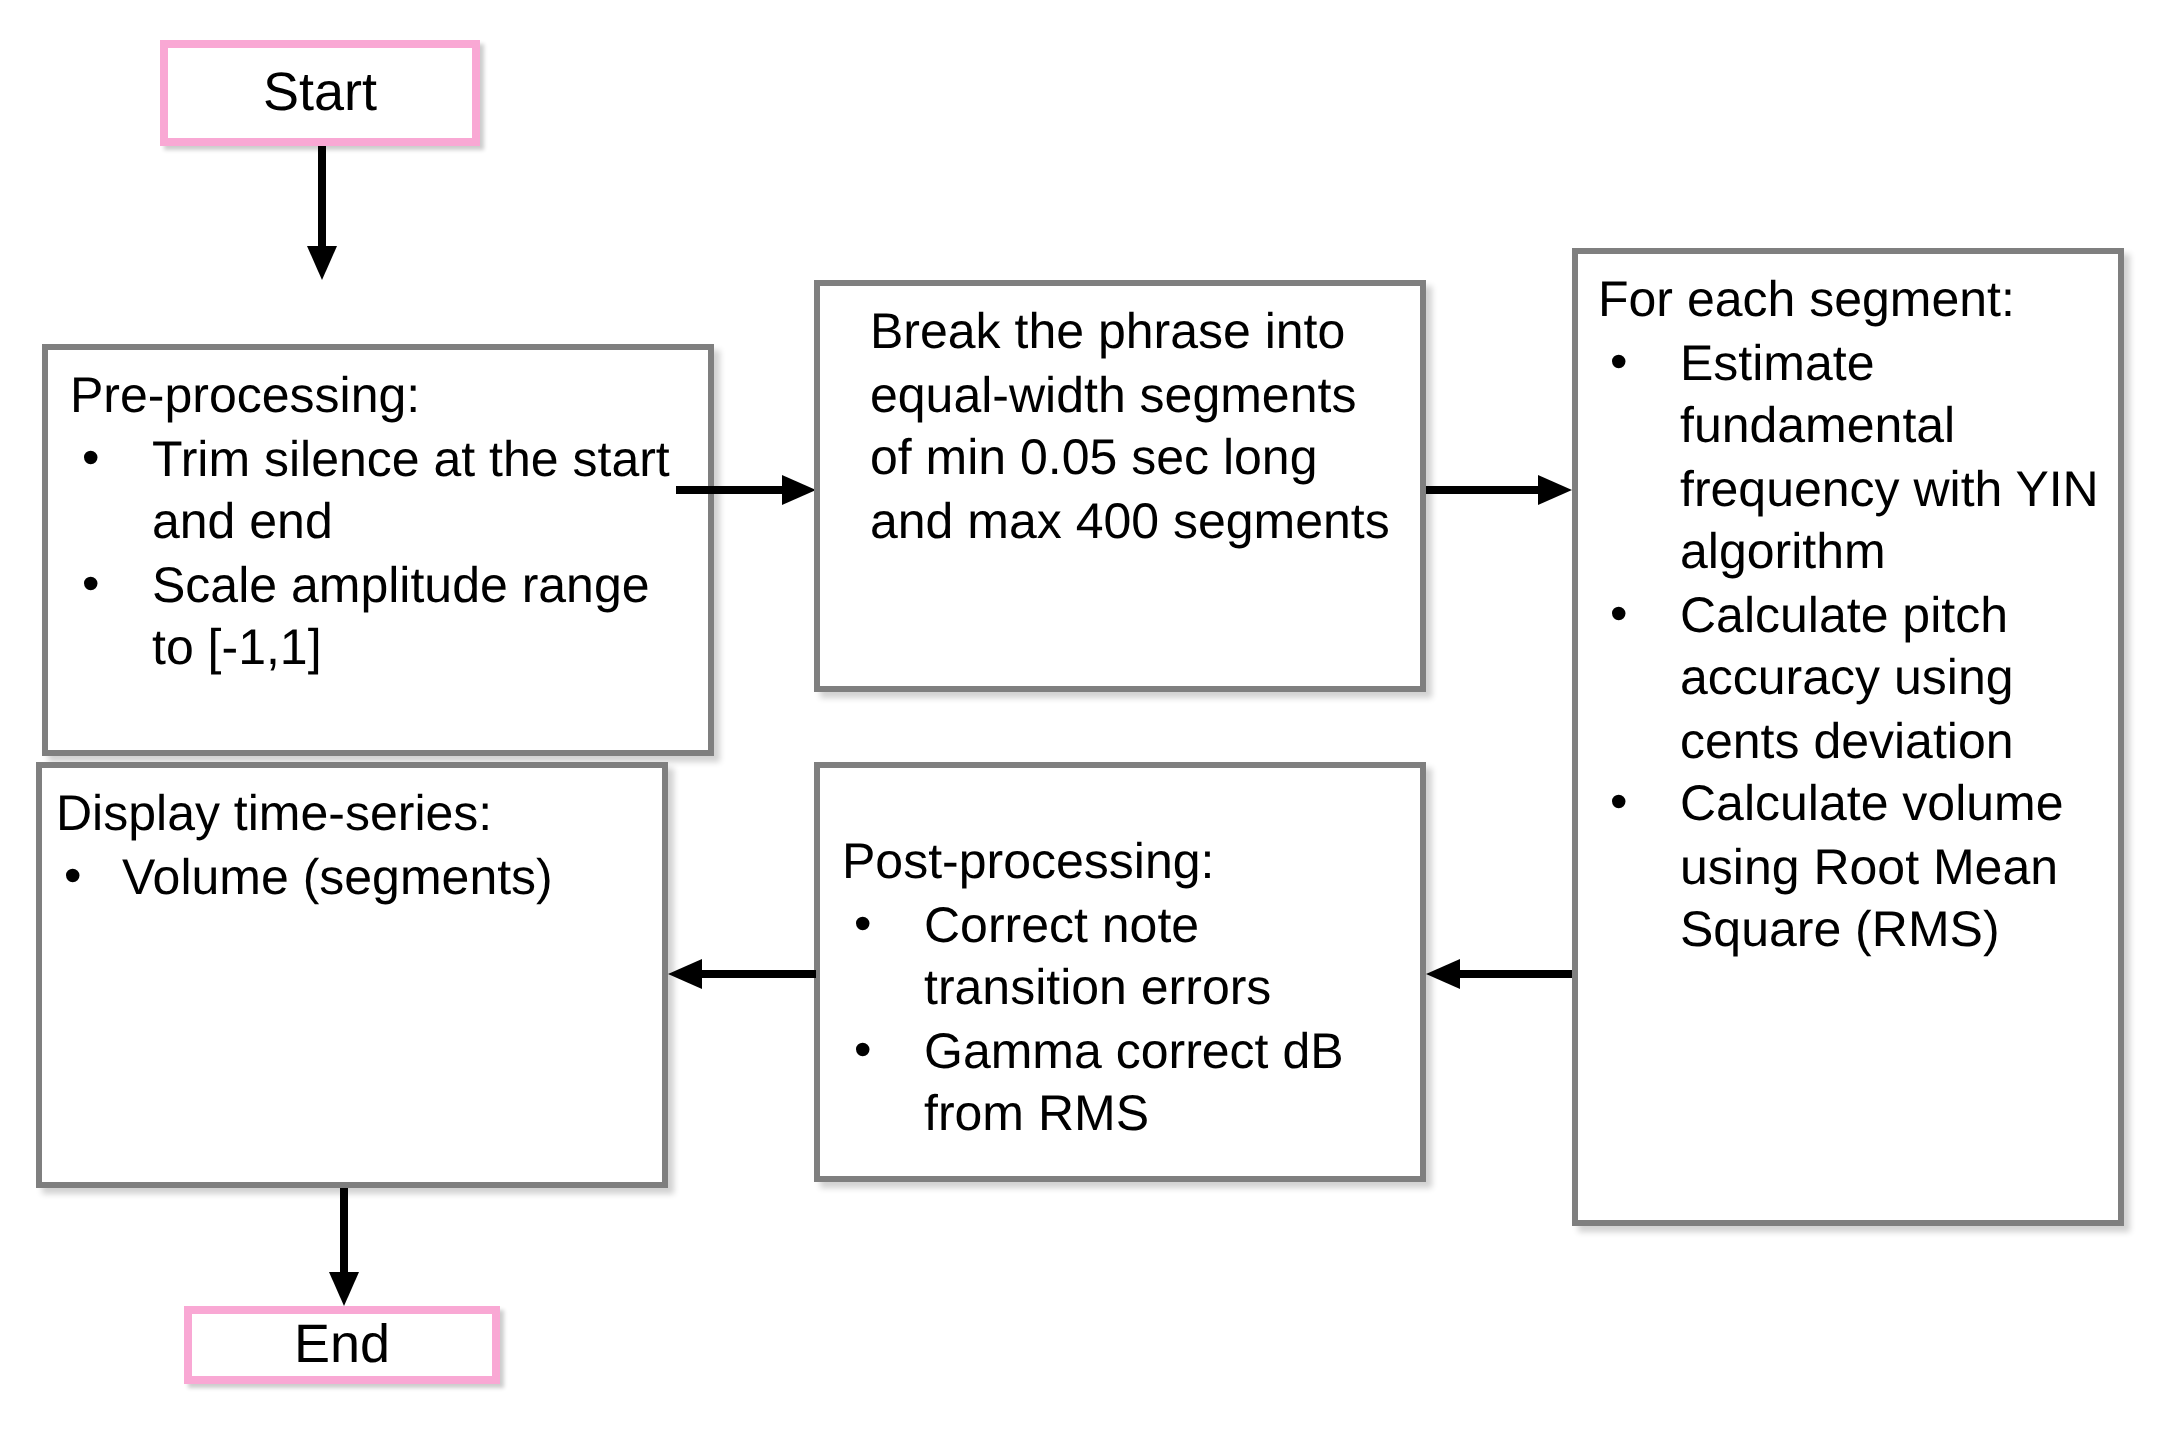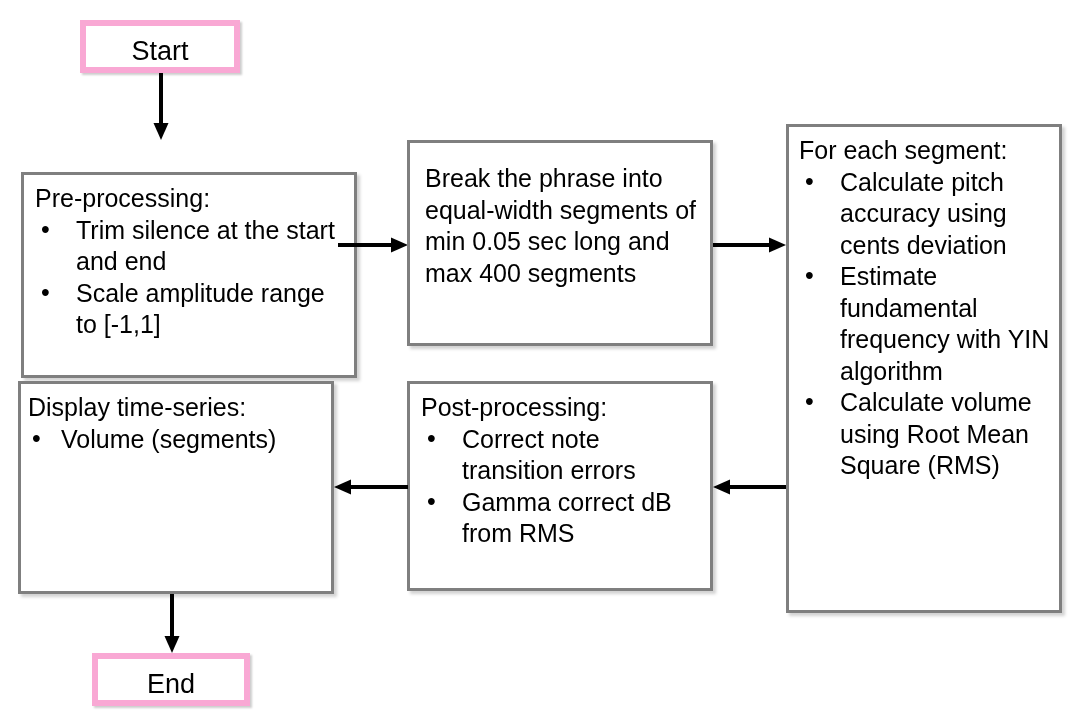--- a/index.html
+++ b/index.html
@@ -29,10 +29,10 @@
     box-shadow: 3px 3px 3px rgba(0,0,0,0.18);
   }
   .node.terminal {
-    border: 6px solid #f9a8d4;
+    border: 4px solid #f9a8d4;
     box-shadow: 2px 2px 2px rgba(0,0,0,0.20);
     display: flex;
-    align-items: flex-end;
+    align-items: center;
     justify-content: center;
   }
   .node.terminal .node-title {

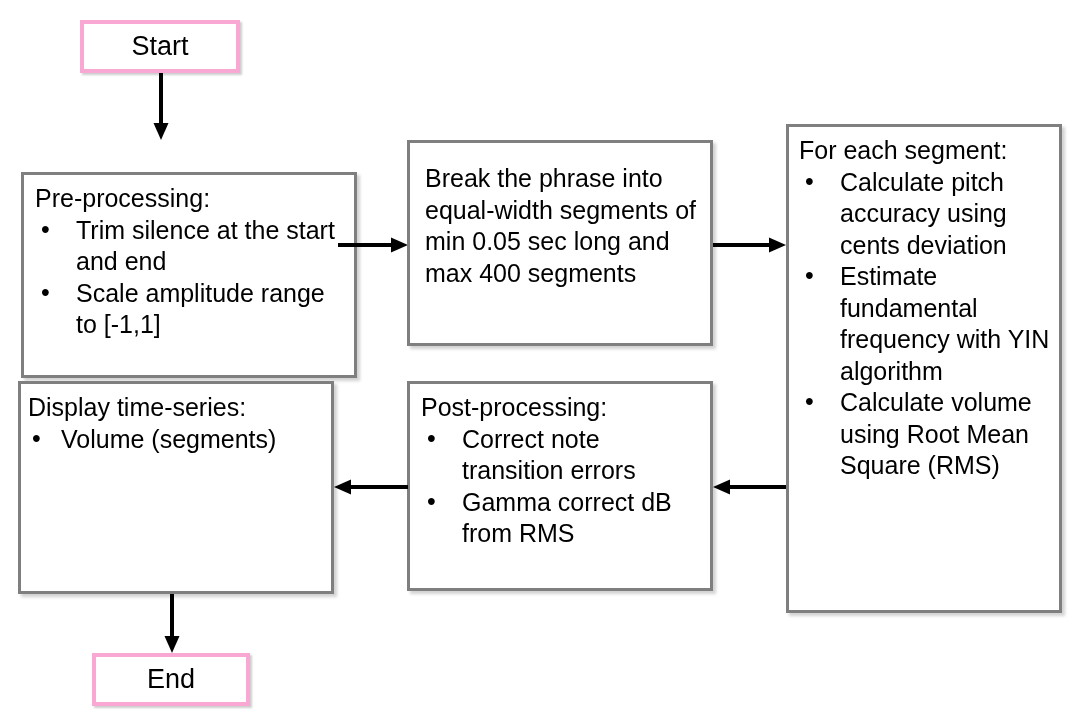--- a/index.html
+++ b/index.html
@@ -126,7 +126,7 @@
   </div>
 
   <div class="node" style="left:407px; top:140px; width:306px; height:206px;">
-    <div class="node-body" style="padding-left:15px;margin-top:12px;">
+    <div class="node-body" style="padding-left:25px;">
       <div class="plain-text">Break the phrase into equal-width segments of min 0.05 sec long and max 400 segments</div>
     </div>
   </div>

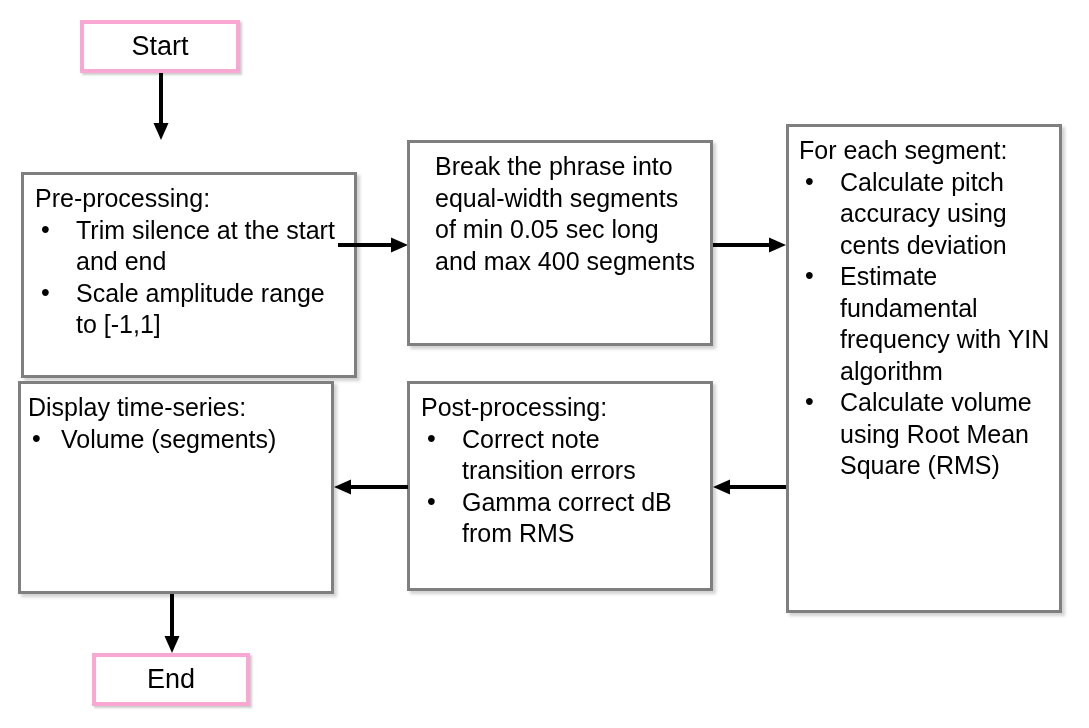--- a/index.html
+++ b/index.html
@@ -142,8 +142,8 @@
     <div class="node-body" style="padding-left:10px;">
       <div class="node-title">For each segment:</div>
       <ul class="bullets">
+        <li>Estimate fundamental frequency with YIN algorithm</li>
         <li>Calculate pitch accuracy using cents deviation</li>
-        <li>Estimate fundamental frequency with YIN algorithm</li>
         <li>Calculate volume using Root Mean Square (RMS)</li>
       </ul>
     </div>

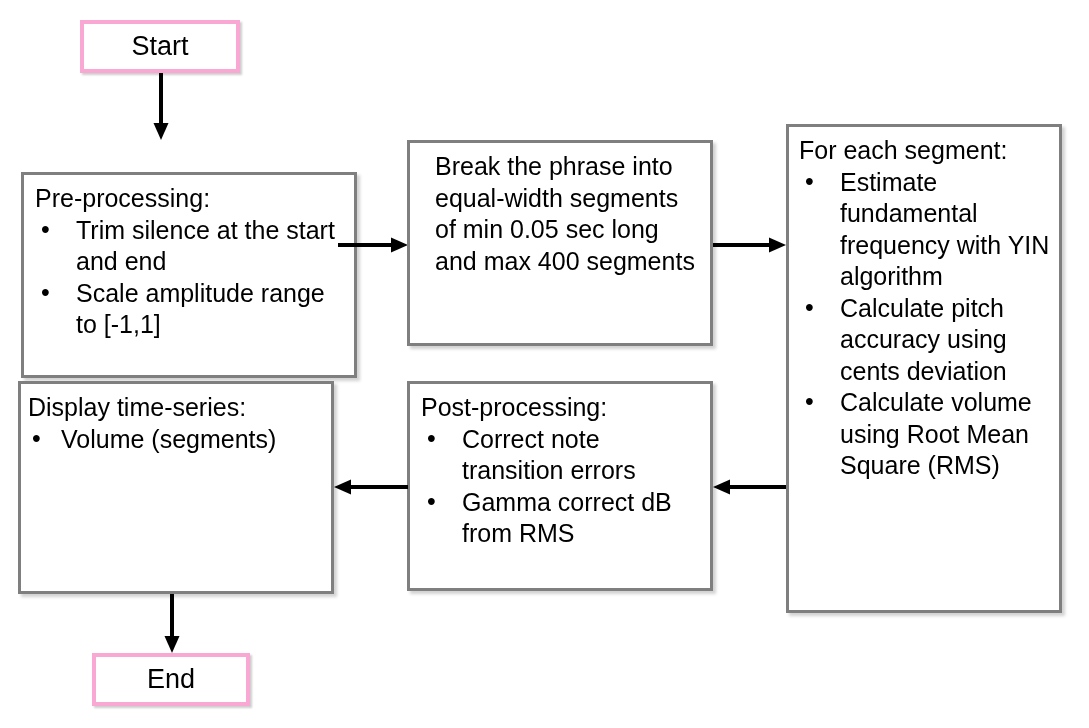--- a/index.html
+++ b/index.html
@@ -157,7 +157,7 @@
   </div>
 
   <div class="node" style="left:407px; top:381px; width:306px; height:210px;">
-    <div class="node-body" style="padding-left:11px;">
+    <div class="node-body" style="padding-left:11px;margin-top:24px;">
       <div class="node-title">Post-processing:</div>
       <ul class="bullets">
         <li>Correct note transition errors</li>

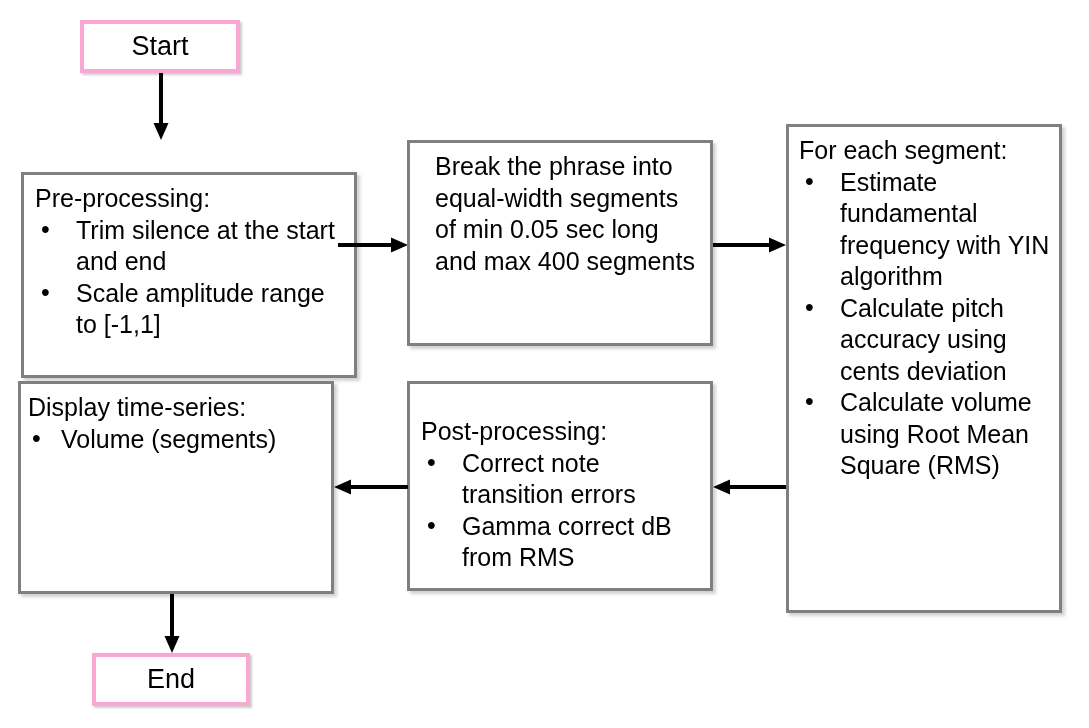--- a/index.html
+++ b/index.html
@@ -189,7 +189,7 @@
     </svg>
   </div>
 
-  <div class="node terminal" style="left:92px; top:653px; width:158px; height:53px;">
+  <div class="node terminal" style="left:92px; top:653px; width:158px; height:39px;">
     <div class="node-title">End</div>
   </div>
 

